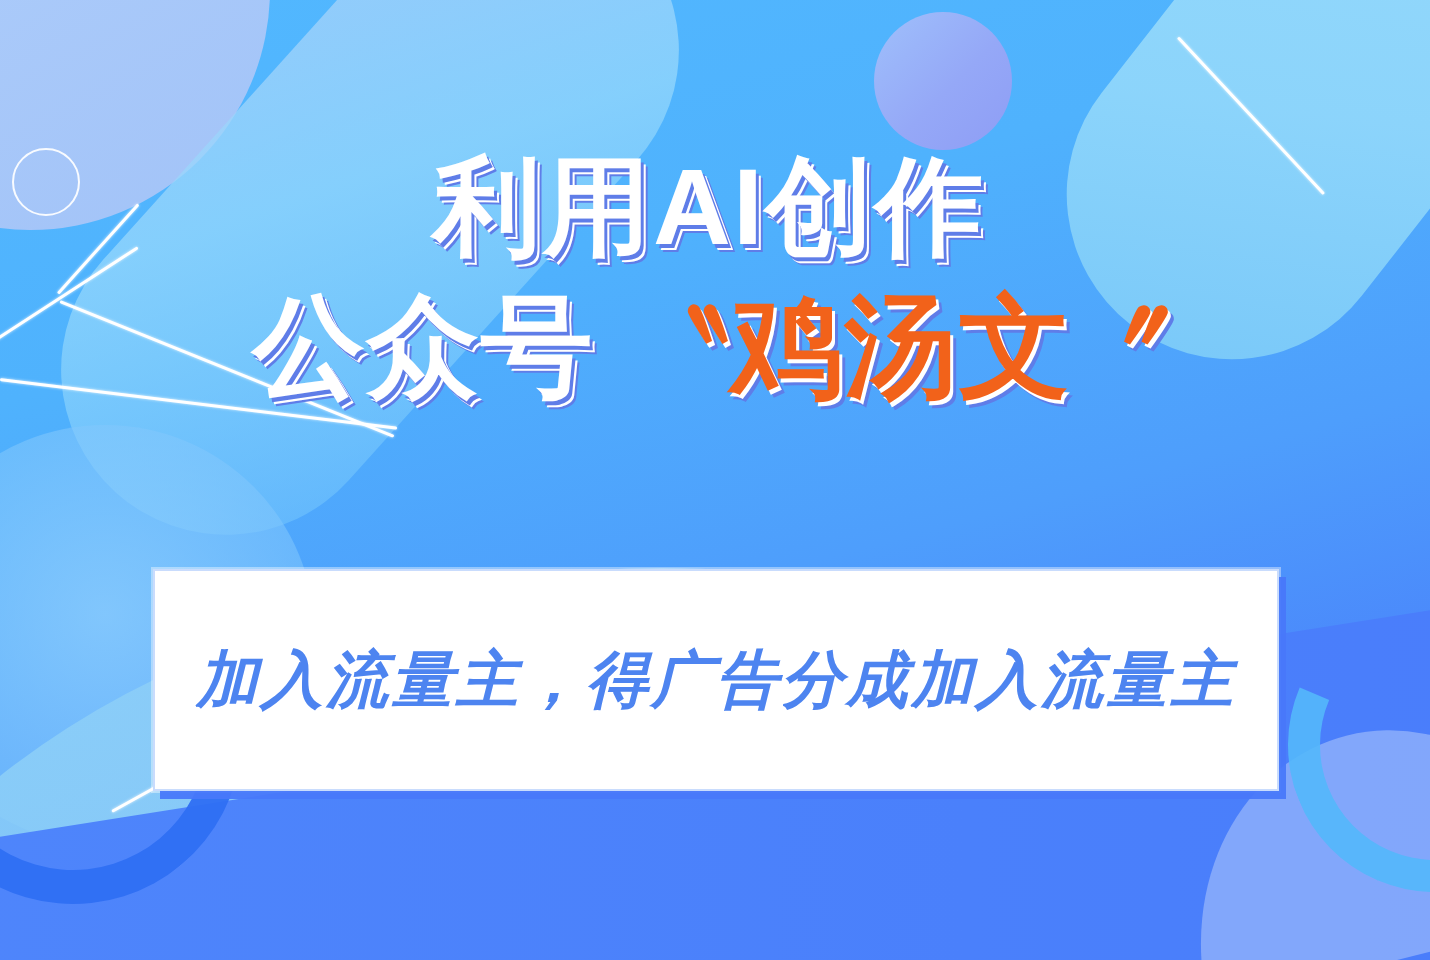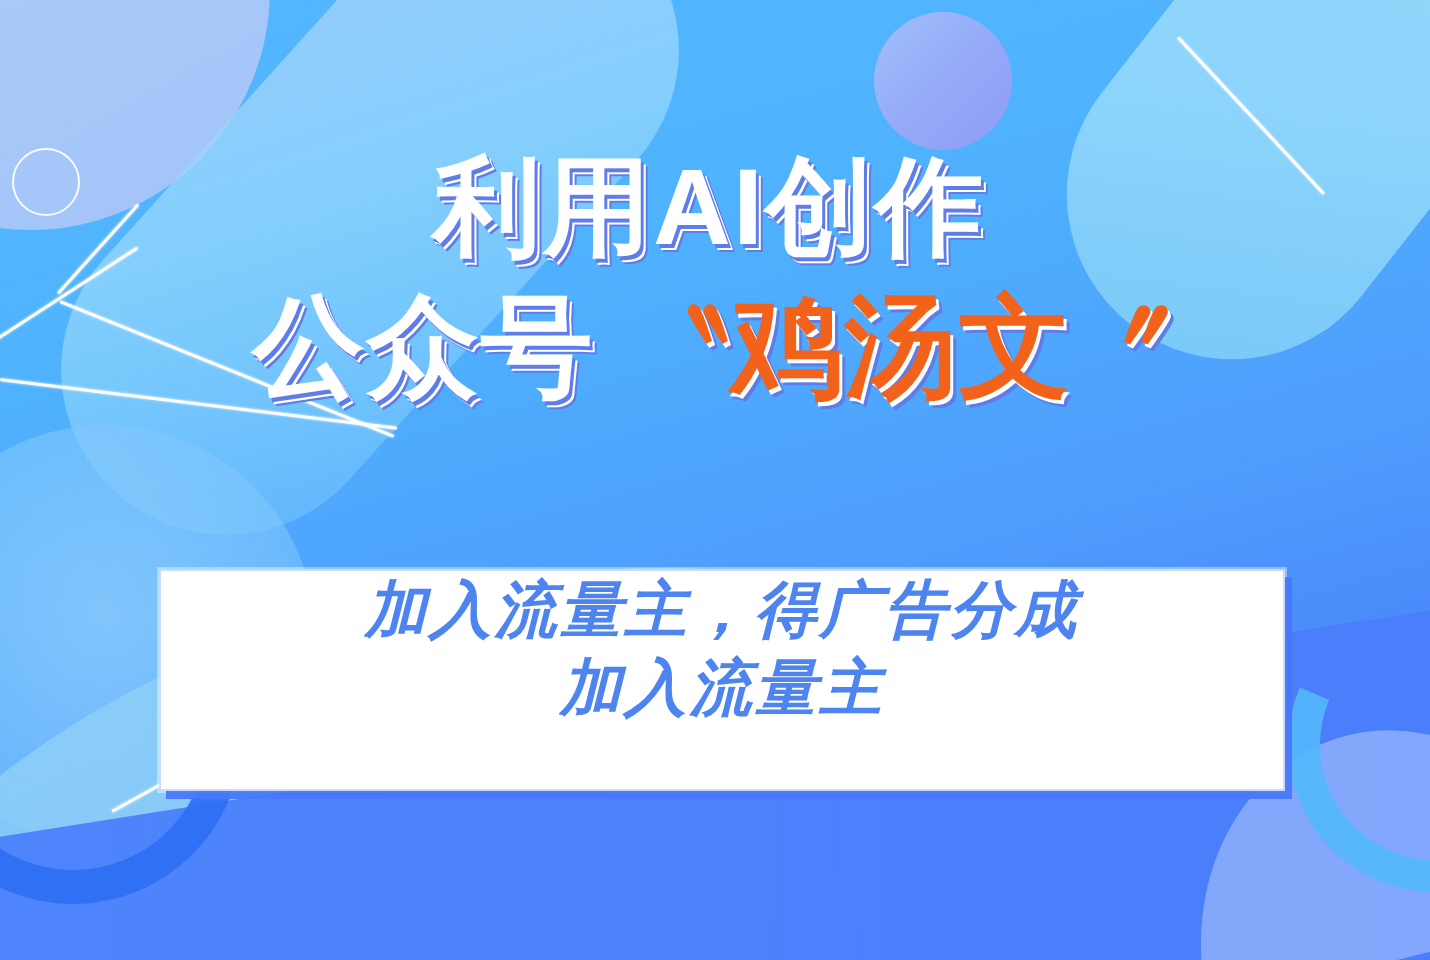--- a/index.html
+++ b/index.html
@@ -191,14 +191,15 @@
   
   .subtitle-box {
     position: absolute;
-    left: 159px; top: 569px;
+    left: 153px; top: 569px;
     width: 1122px; height: 218px;
     background: #ffffff;
     border: 2px solid #c9dcfd;
     box-shadow: 7px 8px 0 rgba(72,120,250,.95), 0 0 0 2px rgba(255,255,255,.4);
     display: flex;
-    flex-direction: column;
+    flex-direction: row;
     align-items: center;
+    justify-content: center;
     z-index: 12;
   }
   .sub-line {

